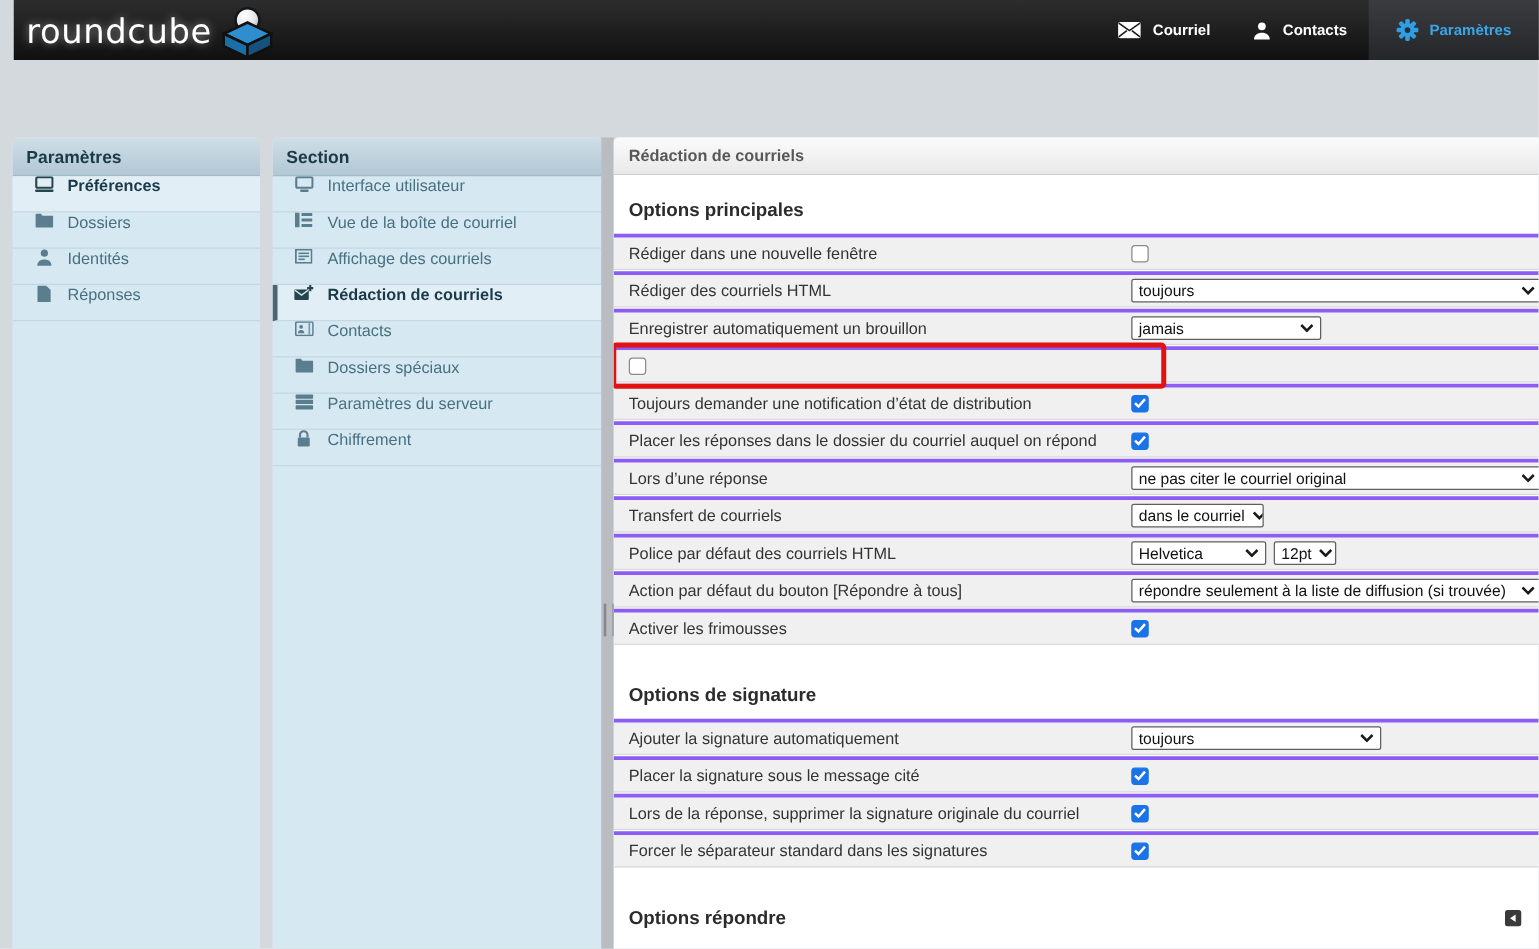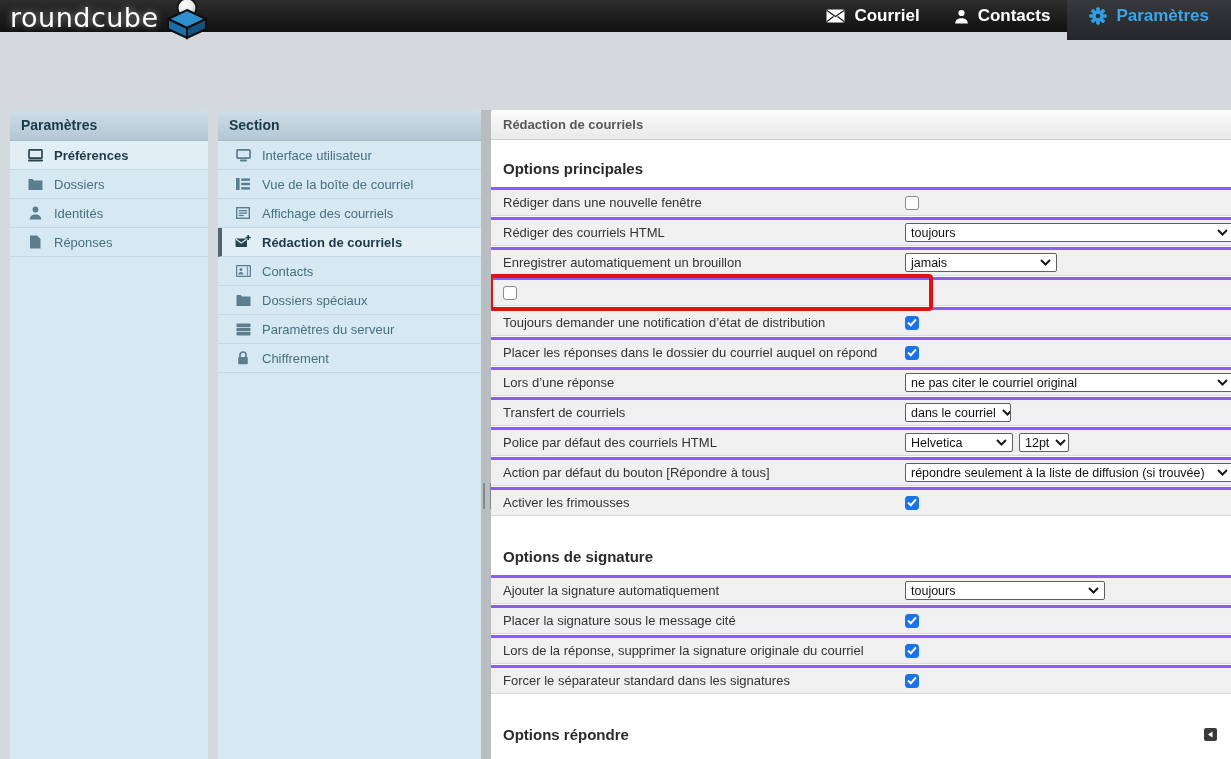--- a/index.html
+++ b/index.html
@@ -8,7 +8,7 @@
     background:#d4d9de;font-family:"Liberation Sans",sans-serif;cursor:default;
   }
   
-  .topbar{position:absolute;top:0;left:0;right:0;height:32px;
+  .topbar{position:absolute;top:0;left:11px;right:0;height:48px;
     background:linear-gradient(#2d2d2d,#101010);display:flex;align-items:center;z-index:5;}
   .logo{display:flex;align-items:flex-end;gap:5px;padding-left:10px;height:48px;}
   .logo-text{color:#fff;font-size:27px;line-height:44px;letter-spacing:.5px;

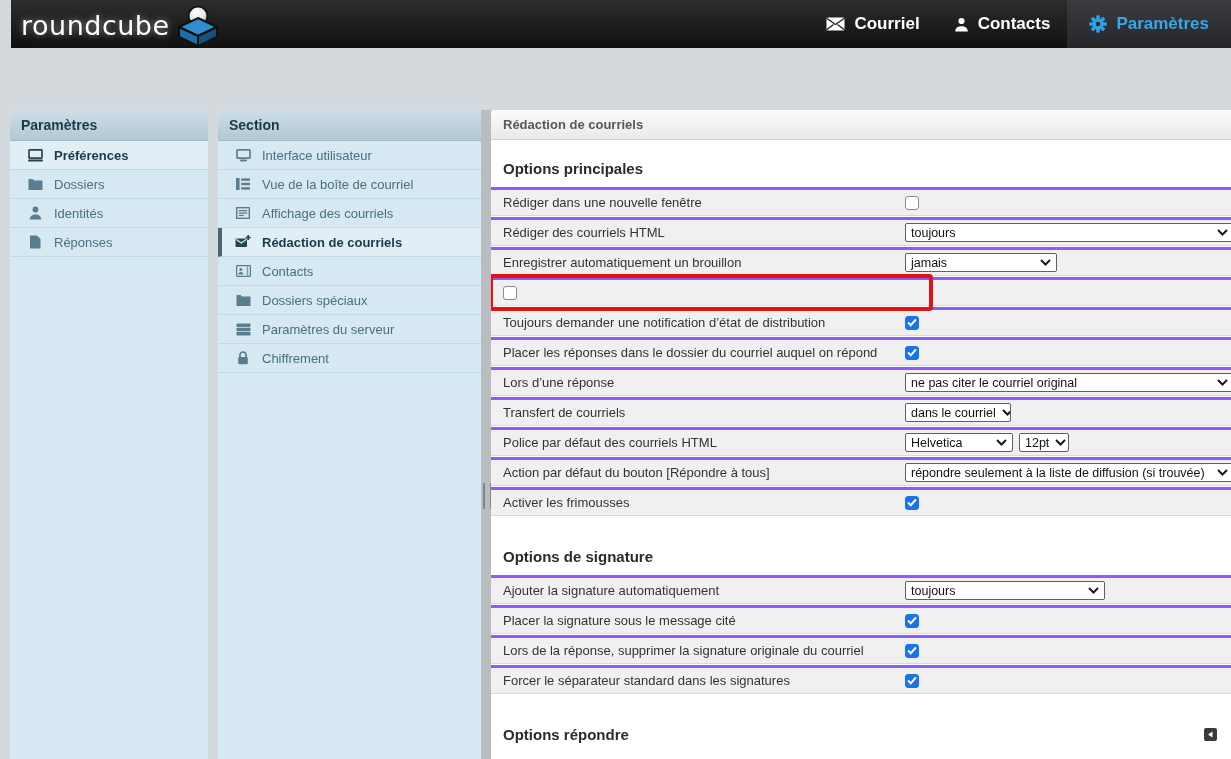--- a/index.html
+++ b/index.html
@@ -16,7 +16,7 @@
   .logo-cube{display:flex;align-items:flex-end;height:48px;}
   .topnav{margin-left:auto;display:flex;align-items:stretch;height:48px;}
   .topnav-item{display:flex;align-items:center;gap:9px;color:#fff;font-weight:bold;
-    font-size:17px;padding:0 17px;cursor:pointer;}
+    font-size:12px;padding:0 17px;cursor:pointer;}
   .topnav-item.active{background:linear-gradient(#3b3c3f,#252629);color:#3aa6e8;padding:0 22px;}
   
   .panel{position:absolute;top:110px;bottom:0;background:#d6e8f1;

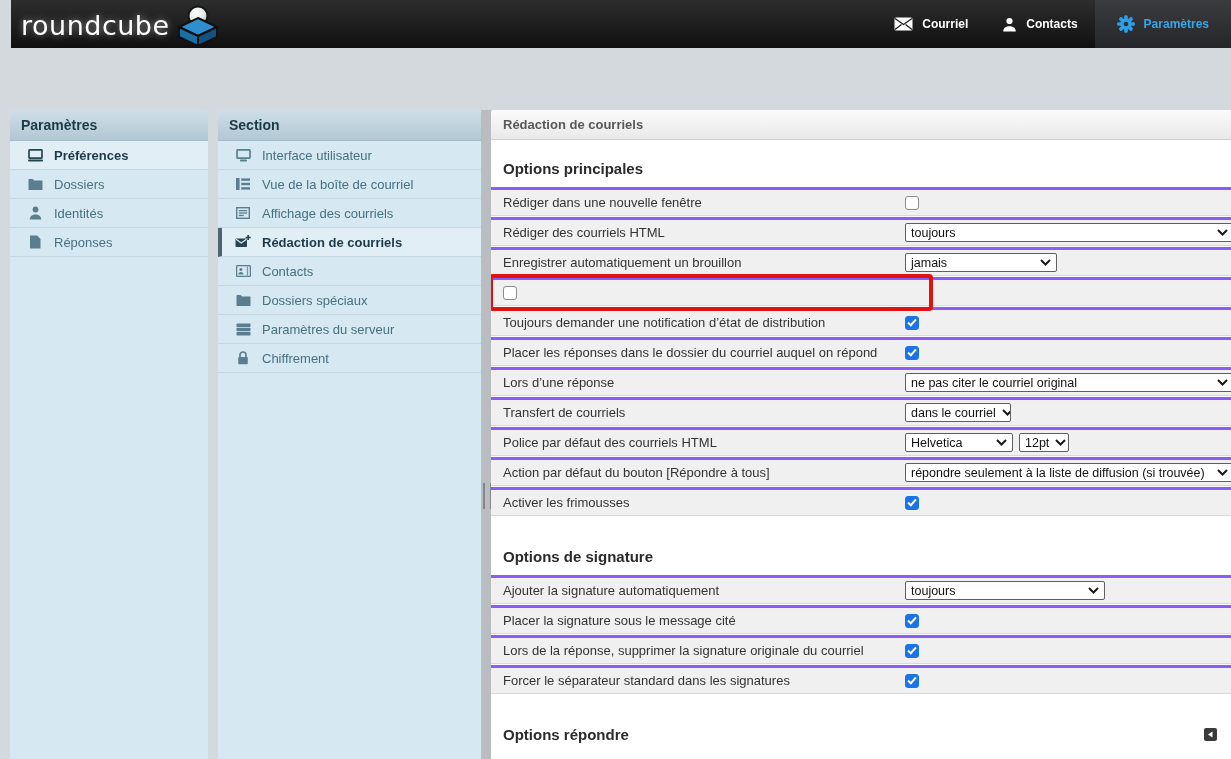--- a/index.html
+++ b/index.html
@@ -26,7 +26,7 @@
   .panel-header{height:30px;line-height:30px;padding-left:11px;font-size:14px;font-weight:bold;
     color:#1b3a47;background:linear-gradient(#cedee7,#b2c8d4);border-bottom:1px solid #a3bac7;}
   .panel-list{list-style:none;margin:0;padding:0;}
-  .panel-item{display:flex;align-items:center;height:28px;border-bottom:1px solid #c3d8e2;
+  .panel-item{display:flex;align-items:flex-start;height:28px;border-bottom:1px solid #c3d8e2;
     color:#477080;font-size:13px;cursor:pointer;padding-left:16px;gap:10px;}
   .panel-item .icon{width:18px;display:flex;justify-content:center;align-items:center;color:#5b7e8f;}
   .panel-item.selected{background:#e1eef5;color:#1b3a47;font-weight:bold;}

